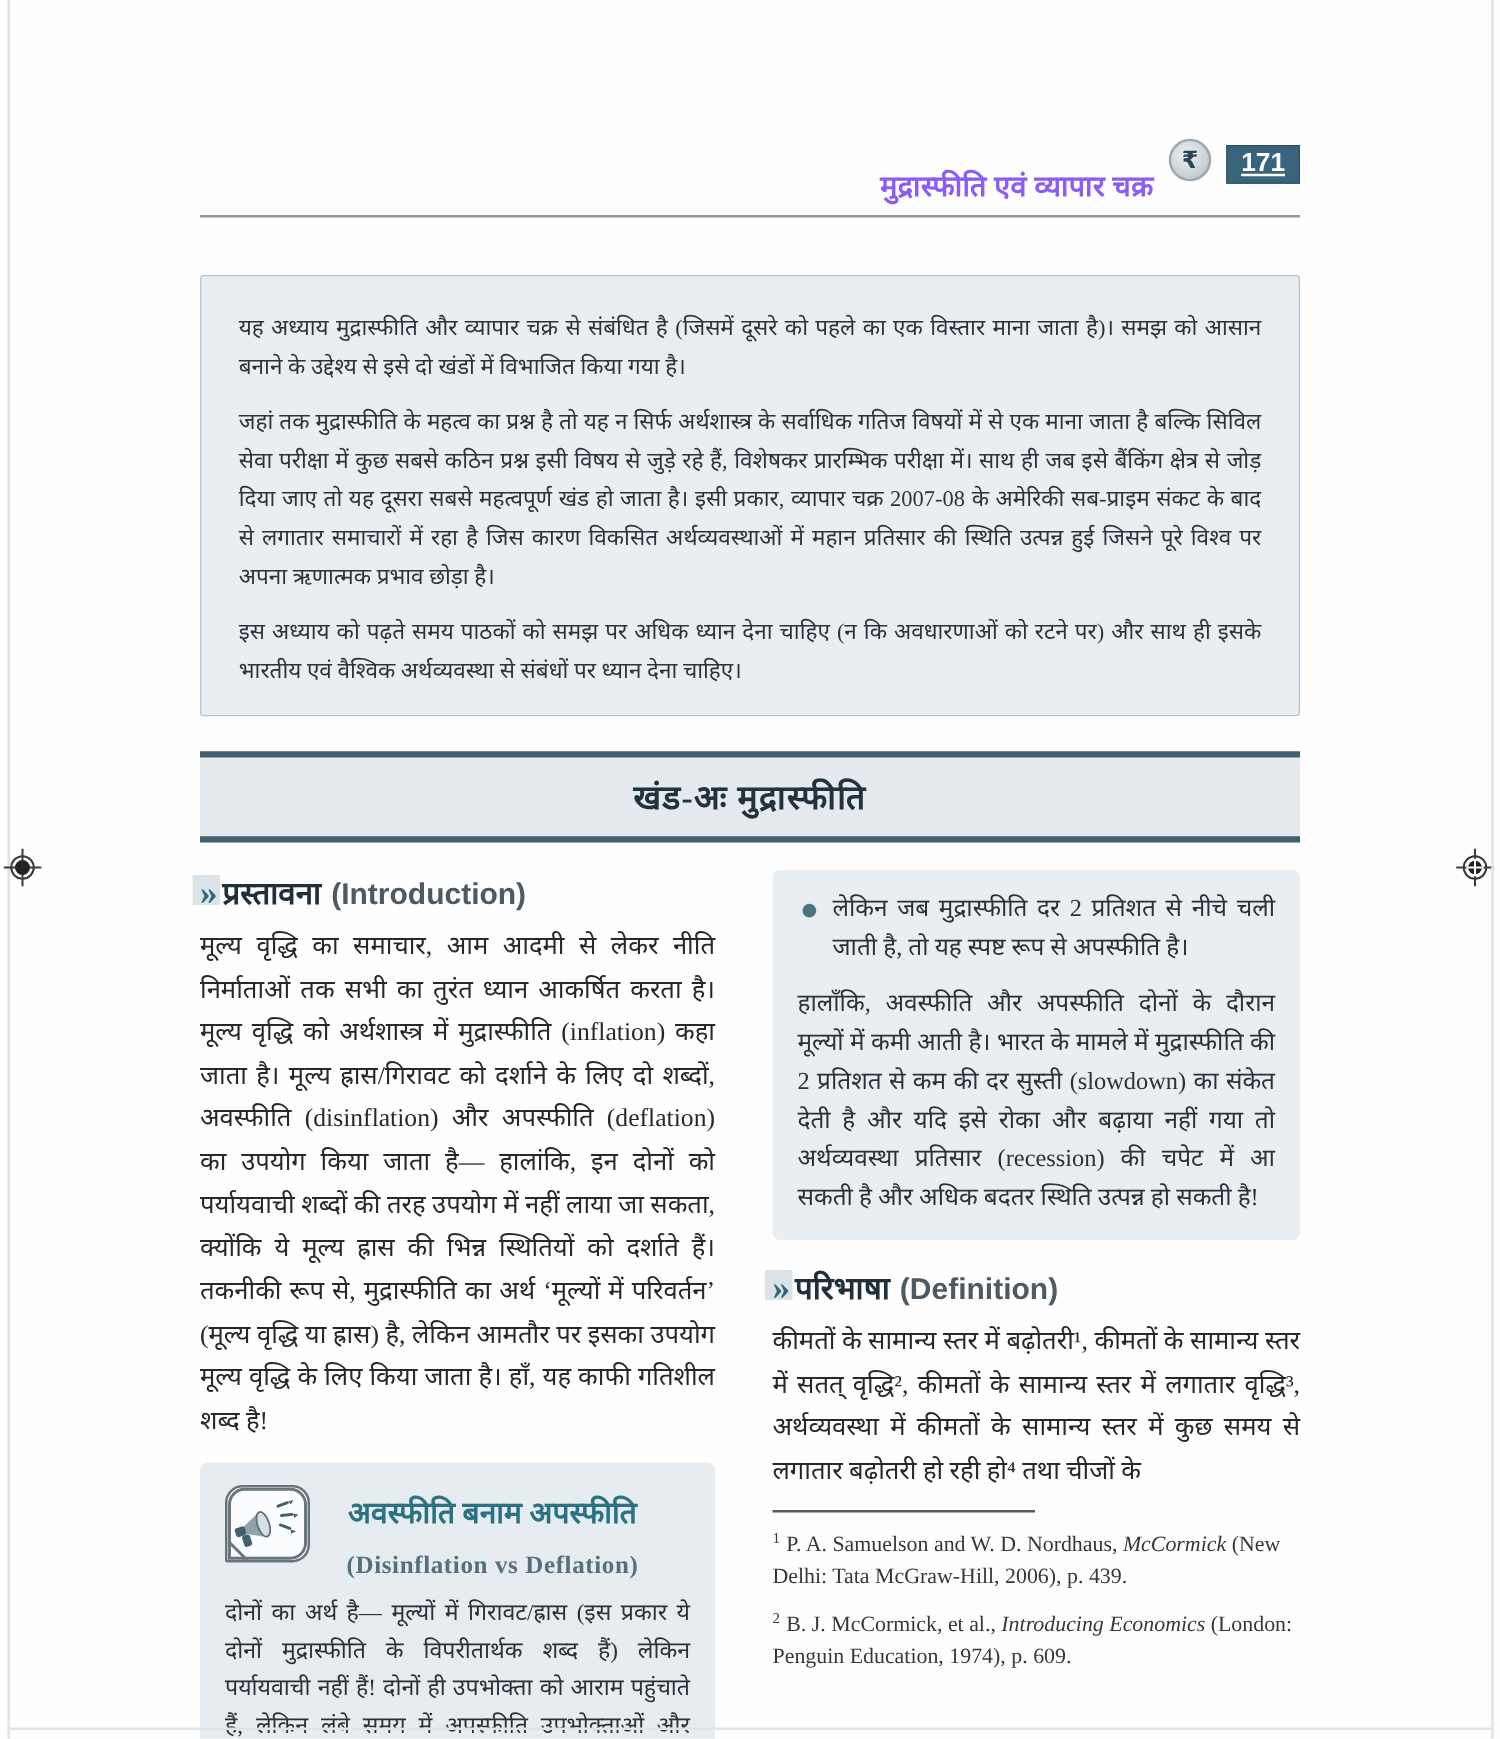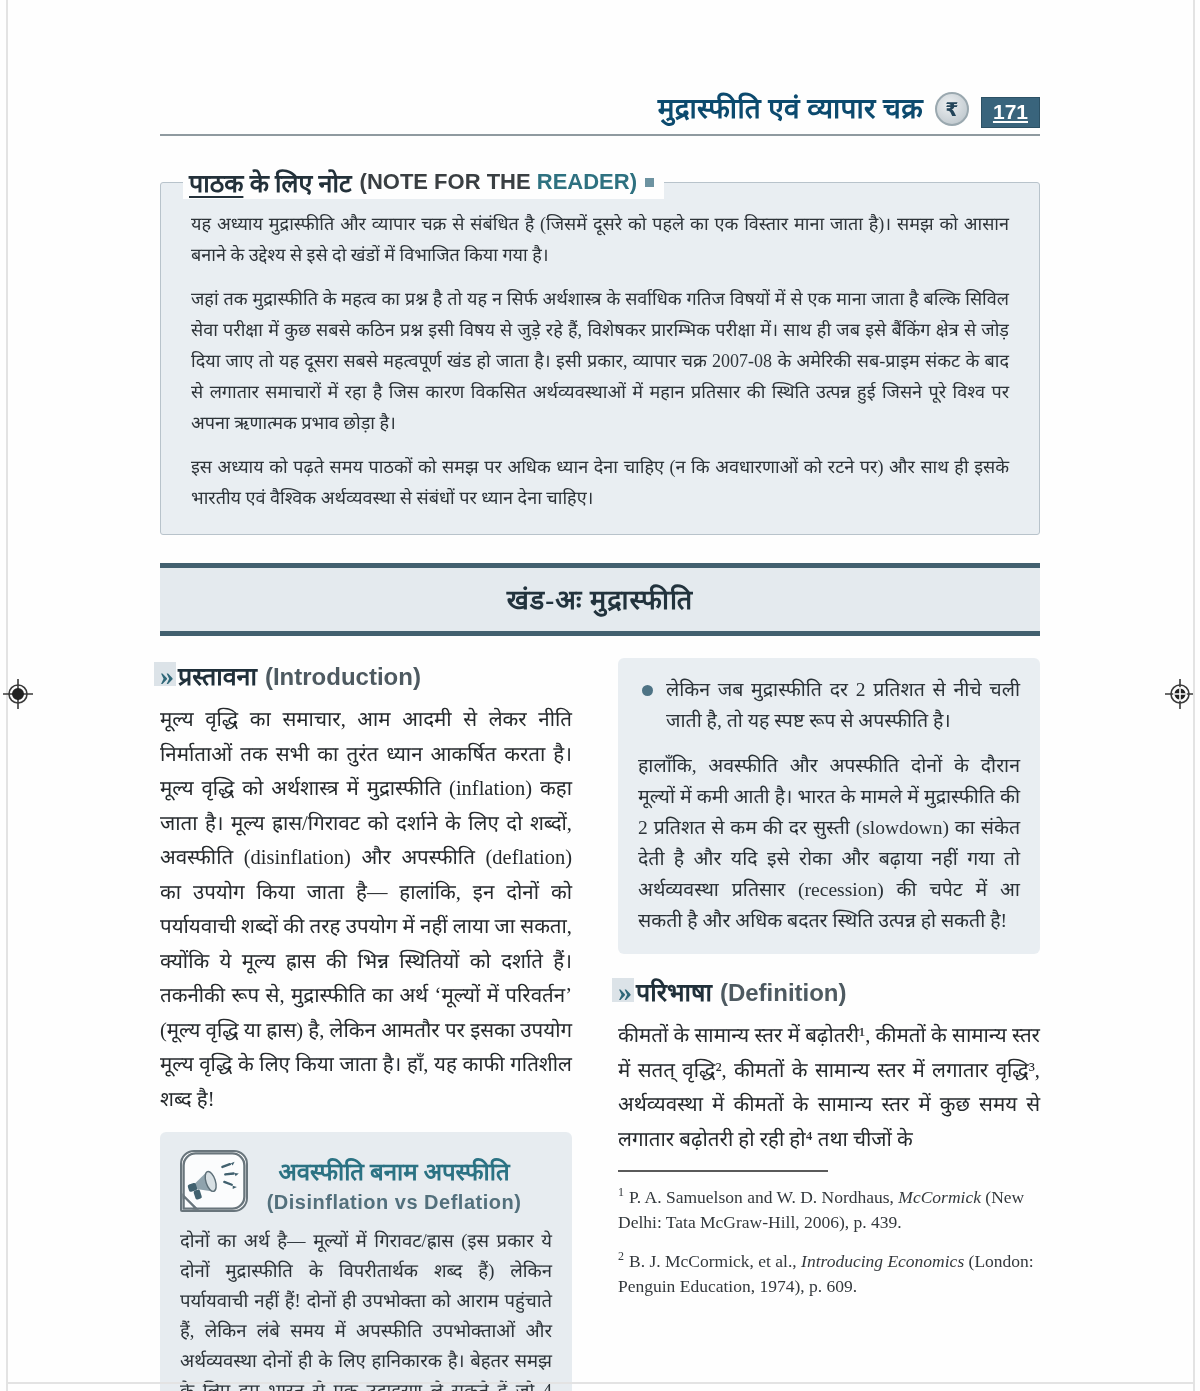--- a/index.html
+++ b/index.html
@@ -32,7 +32,7 @@
     border-bottom:2px solid #8f9aa0; padding-bottom:8px;
   }
   .running-title{
-    font-size:28px; font-weight:bold; color:#0c4a6e; letter-spacing:.3px;
+    font-size:23px; font-weight:bold; color:#8b5cf6; letter-spacing:.3px;margin-top:44px;
   }
   .coin{
     width:34px; height:34px; border-radius:50%;

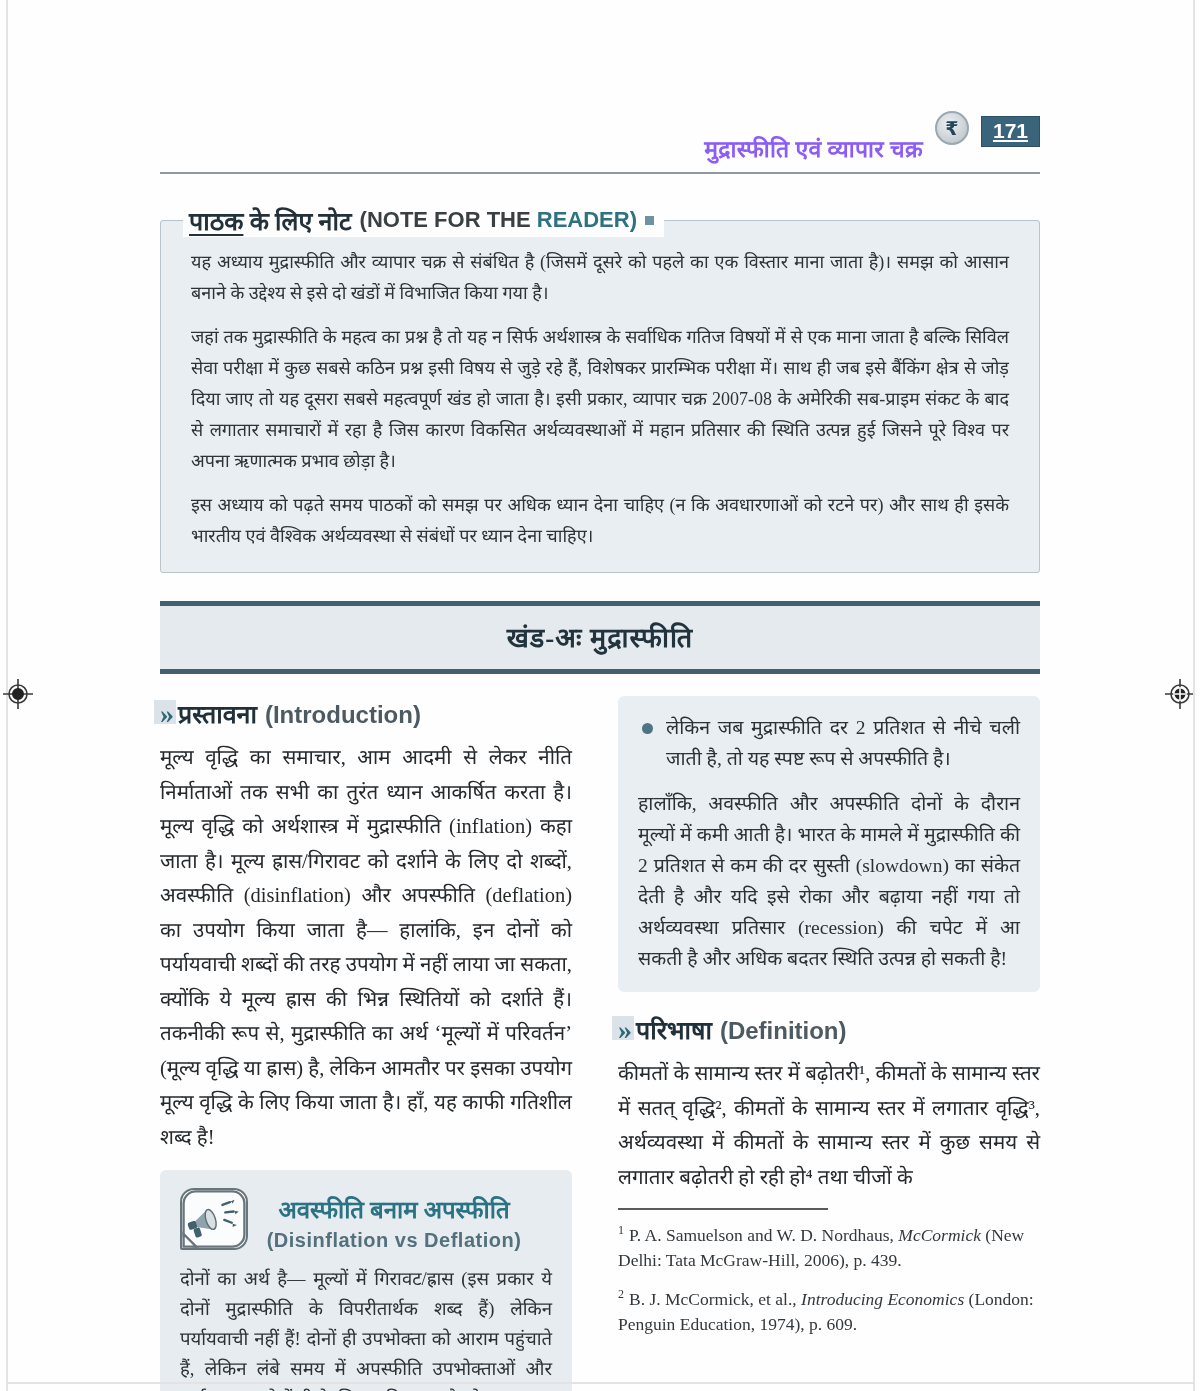--- a/index.html
+++ b/index.html
@@ -166,11 +166,6 @@
     </div>
 
     <div class="note-box">
-      <div class="note-box-title">
-        <span class="note-title-hi"><span class="u">पाठक</span><span> के लिए नोट </span></span>
-        <span class="note-title-en"><span>(NOTE FOR THE </span><span class="accent">READER)</span></span>
-        <span class="note-title-sq"></span>
-      </div>
       <p>यह अध्याय मुद्रास्फीति और व्यापार चक्र से संबंधित है (जिसमें दूसरे को पहले का एक विस्तार माना जाता है)। समझ को आसान बनाने के उद्देश्य से इसे दो खंडों में विभाजित किया गया है।</p>
       <p>जहां तक मुद्रास्फीति के महत्व का प्रश्न है तो यह न सिर्फ अर्थशास्त्र के सर्वाधिक गतिज विषयों में से एक माना जाता है बल्कि सिविल सेवा परीक्षा में कुछ सबसे कठिन प्रश्न इसी विषय से जुड़े रहे हैं, विशेषकर प्रारम्भिक परीक्षा में। साथ ही जब इसे बैंकिंग क्षेत्र से जोड़ दिया जाए तो यह दूसरा सबसे महत्वपूर्ण खंड हो जाता है। इसी प्रकार, व्यापार चक्र 2007-08 के अमेरिकी सब-प्राइम संकट के बाद से लगातार समाचारों में रहा है जिस कारण विकसित अर्थव्यवस्थाओं में महान प्रतिसार की स्थिति उत्पन्न हुई जिसने पूरे विश्व पर अपना ऋणात्मक प्रभाव छोड़ा है।</p>
       <p>इस अध्याय को पढ़ते समय पाठकों को समझ पर अधिक ध्यान देना चाहिए (न कि अवधारणाओं को रटने पर) और साथ ही इसके भारतीय एवं वैश्विक अर्थव्यवस्था से संबंधों पर ध्यान देना चाहिए।</p>

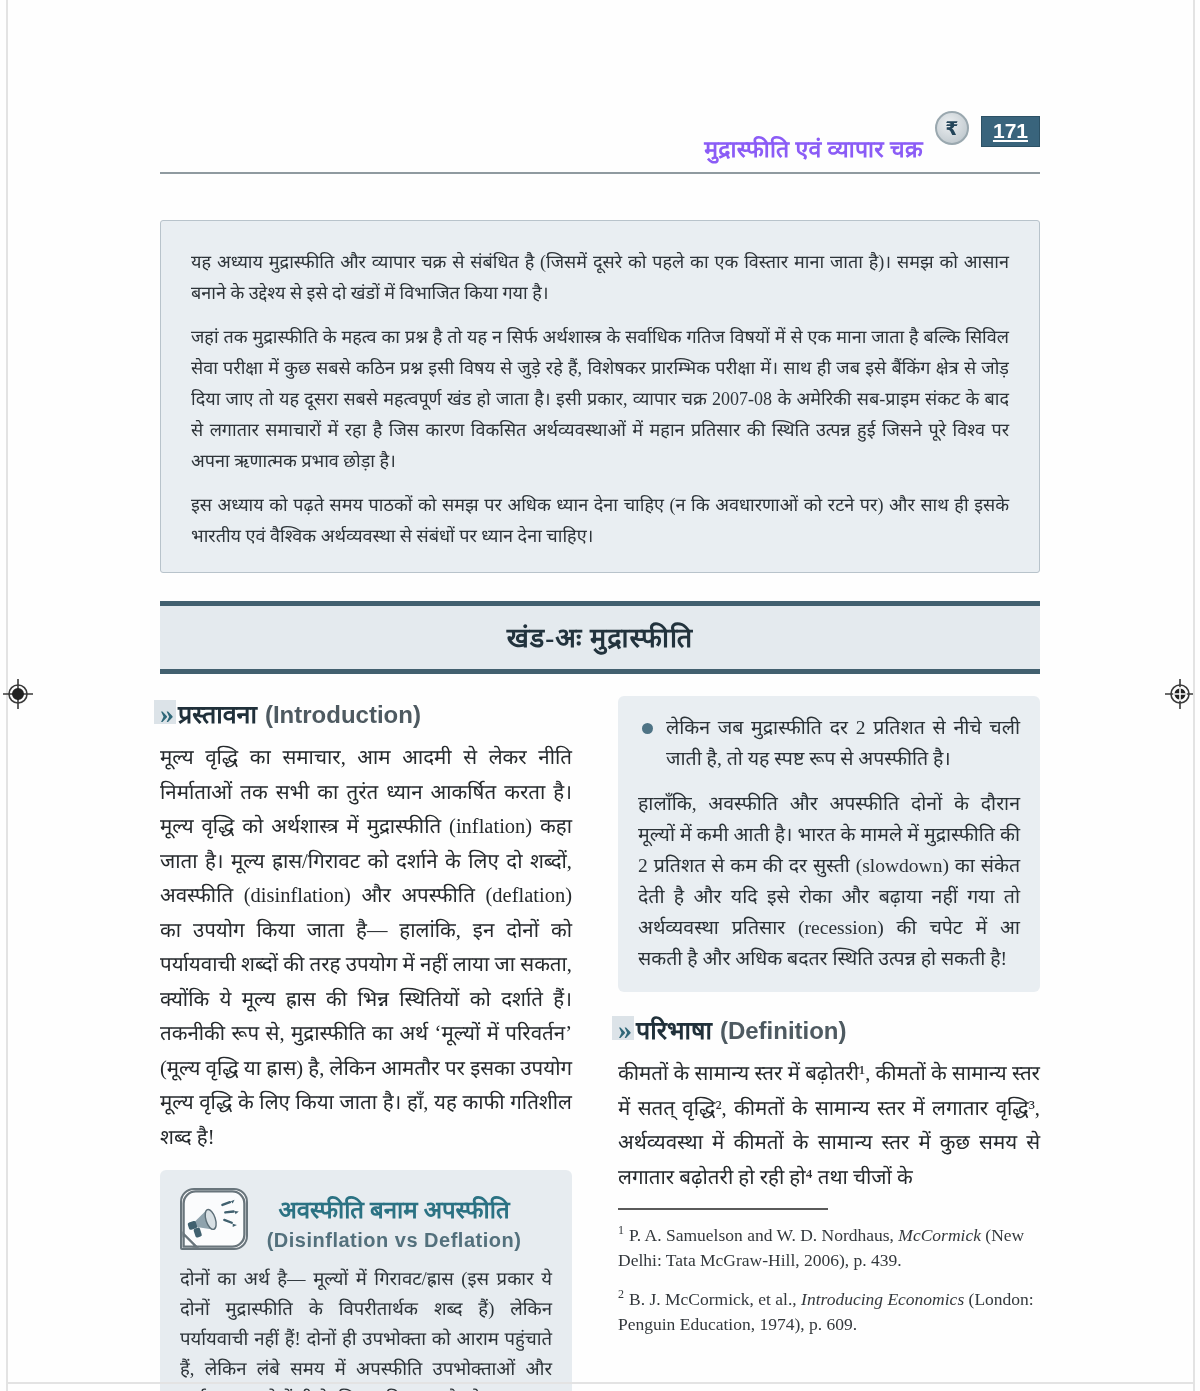--- a/index.html
+++ b/index.html
@@ -122,7 +122,7 @@
   }
   .dis-titles{ flex:1; text-align:center; padding-right:26px; }
   .dis-title-hi{ font-size:24px; font-weight:bold; color:#2b7283; margin-top:4px; }
-  .dis-title-en{ font-family:Liberation Sans, sans-serif; font-size:20px; font-weight:bold; color:#53707c; margin-top:4px; letter-spacing:.5px; }
+  .dis-title-en{ font-family:Liberation Serif, serif; font-size:20px; font-weight:bold; color:#53707c; margin-top:16px; letter-spacing:.5px; }
   .dis-body{ margin-top:12px; font-size:18.5px; line-height:30px; text-align:justify; color:#2b3237; }
 
   

